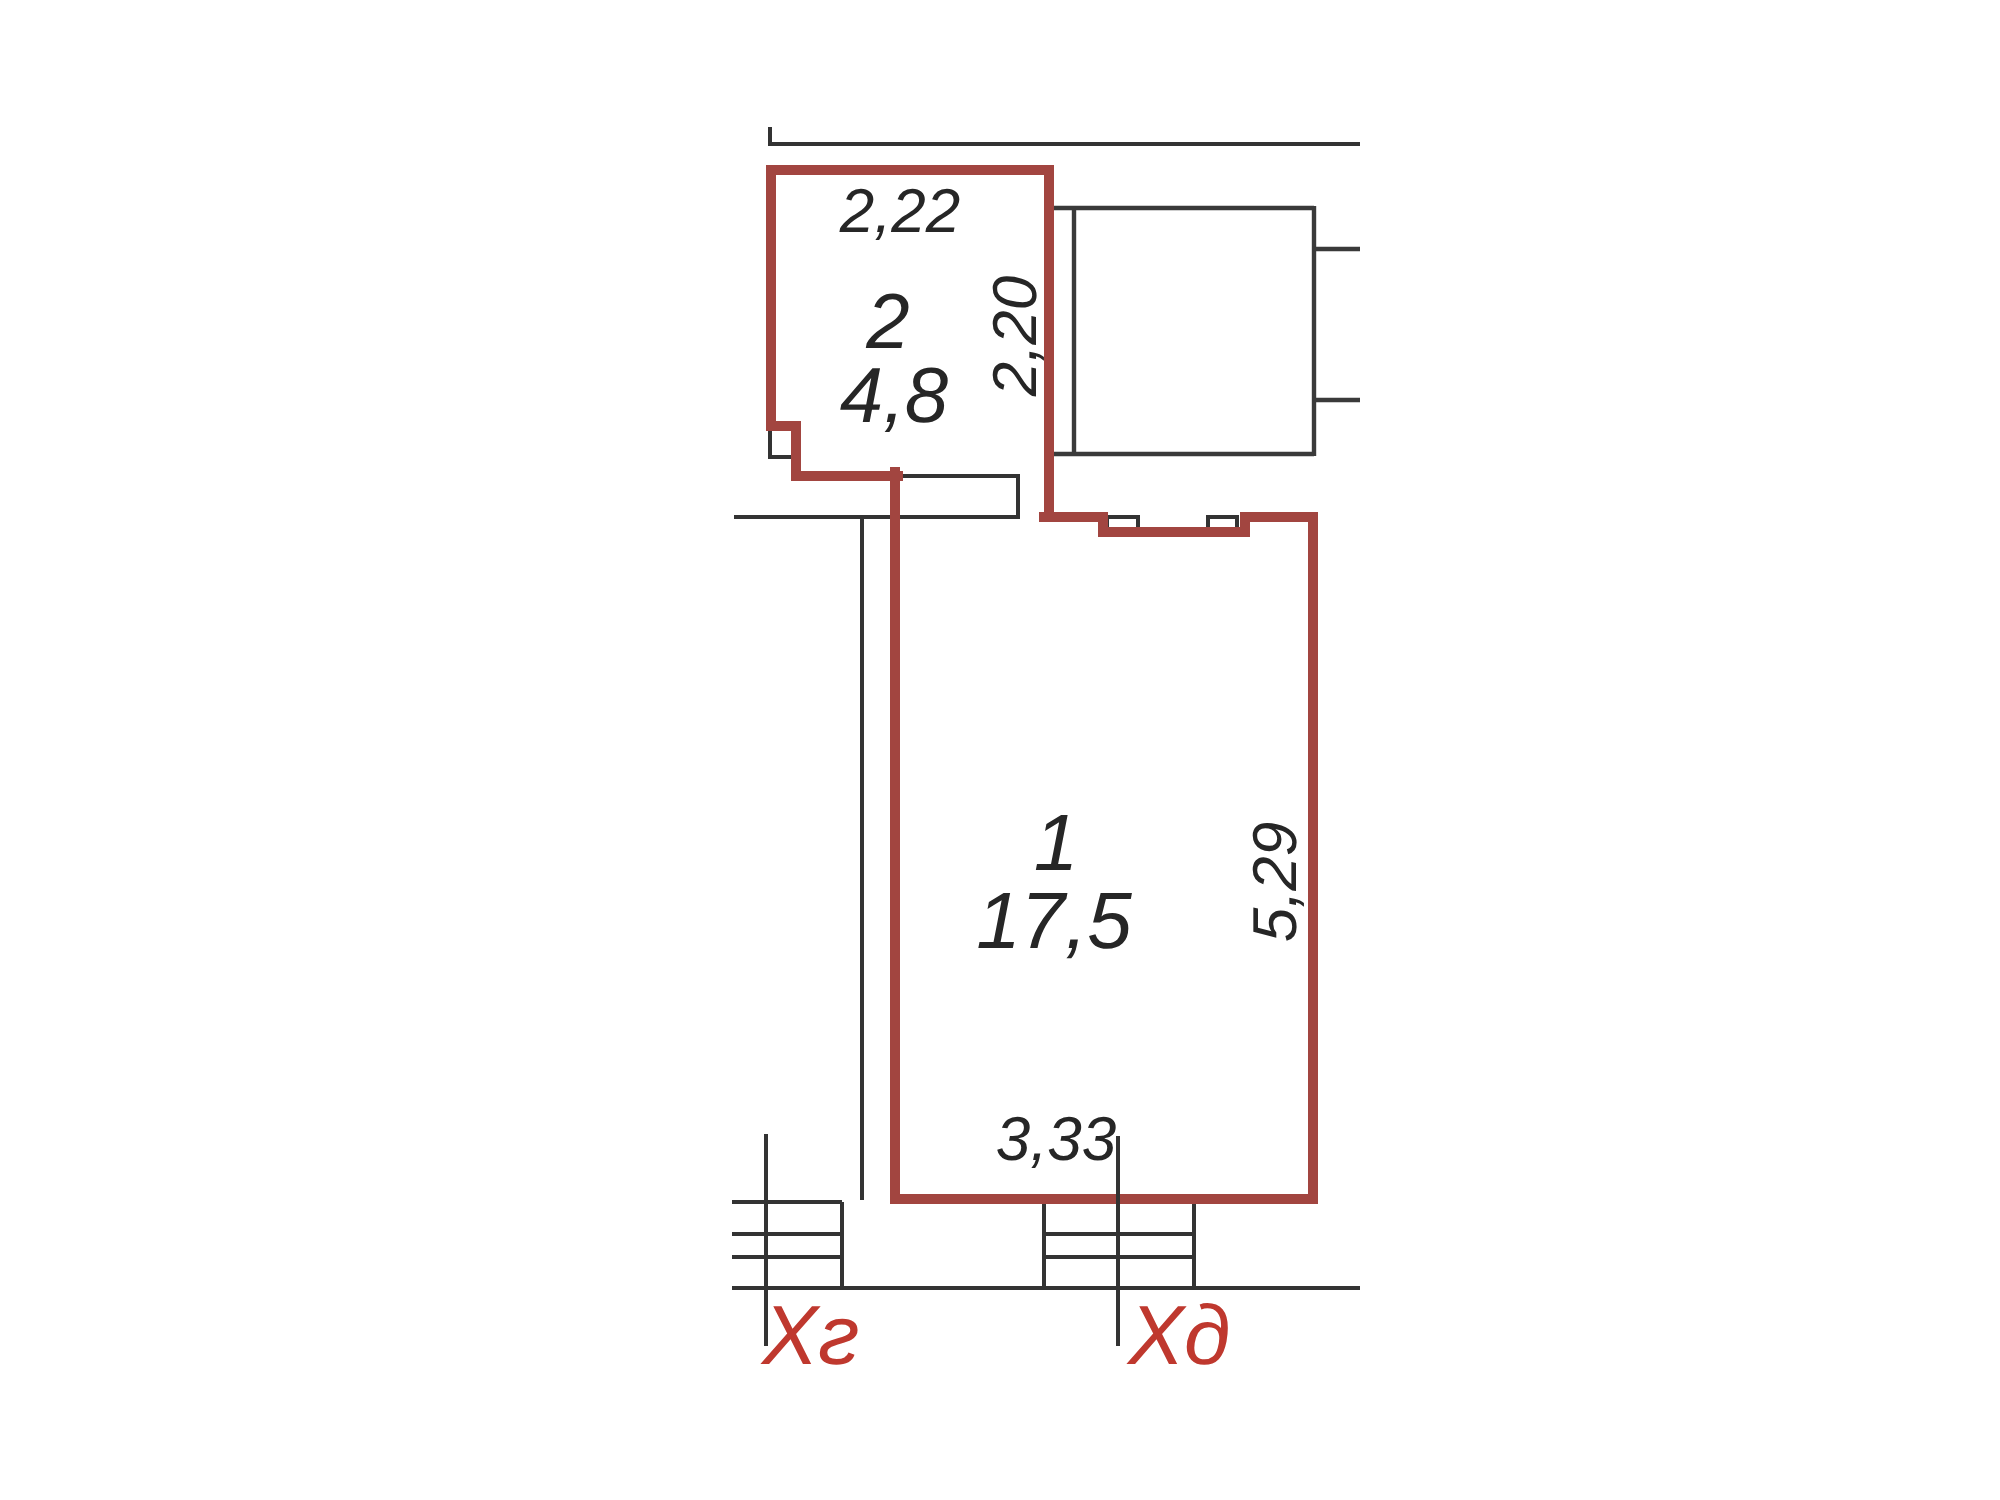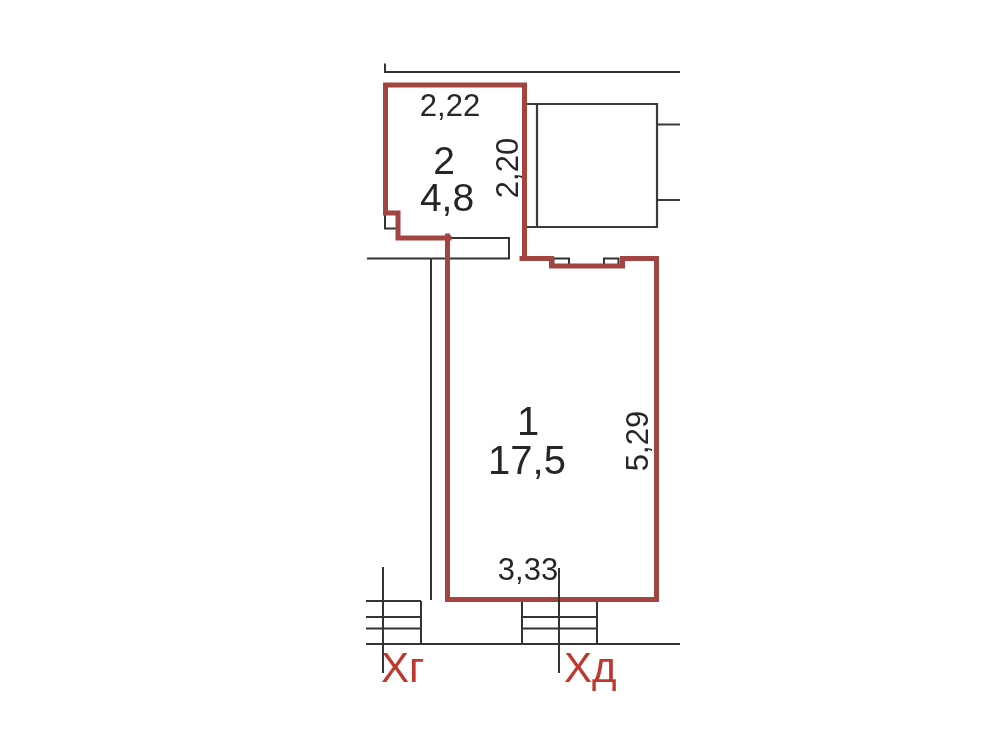--- a/index.html
+++ b/index.html
@@ -4,7 +4,7 @@
 <style>
   html,body{margin:0;padding:0;background:#ffffff;}
   #plan{position:relative;width:1000px;height:750px;background:#ffffff;overflow:hidden;
-        font-family:"Liberation Sans",sans-serif;}
+        font-family:"Liberation Sans",sans-serif;font-style:italic;}
   svg{position:absolute;left:0;top:0;}
   text{fill:#262626;}
 </style>

